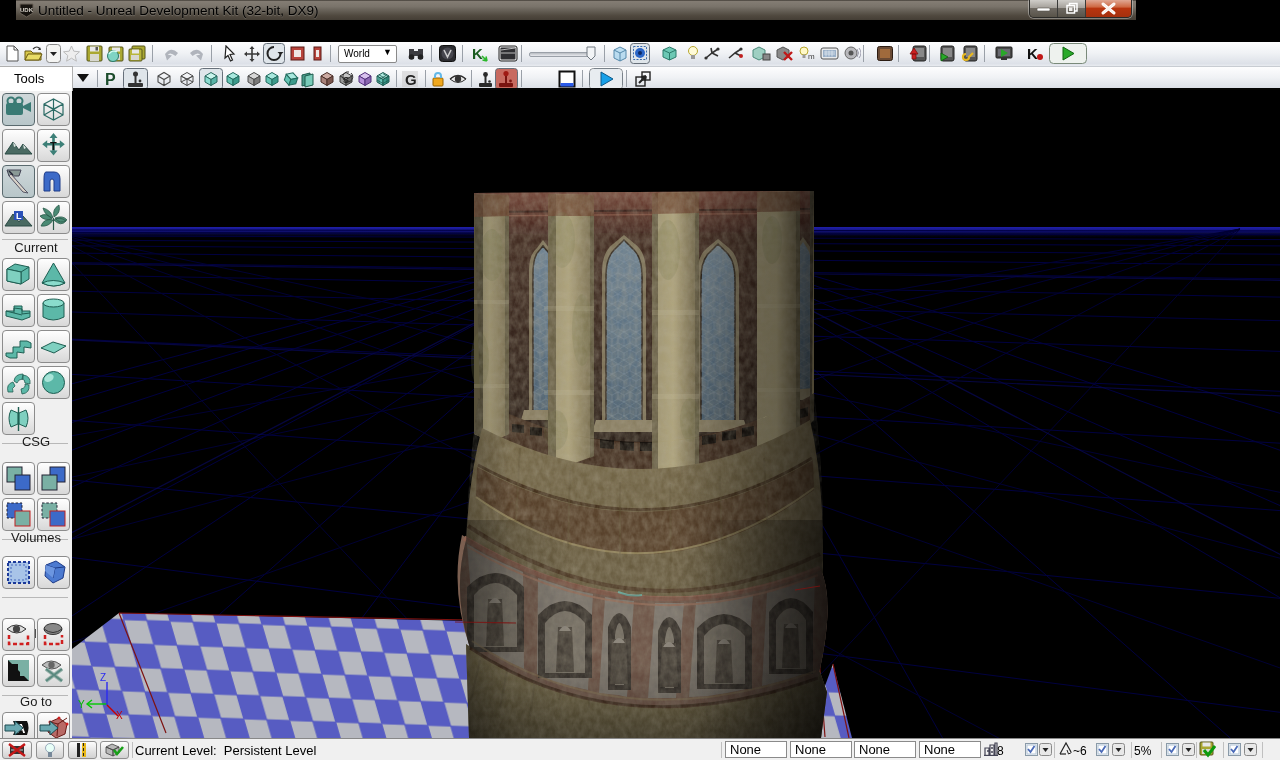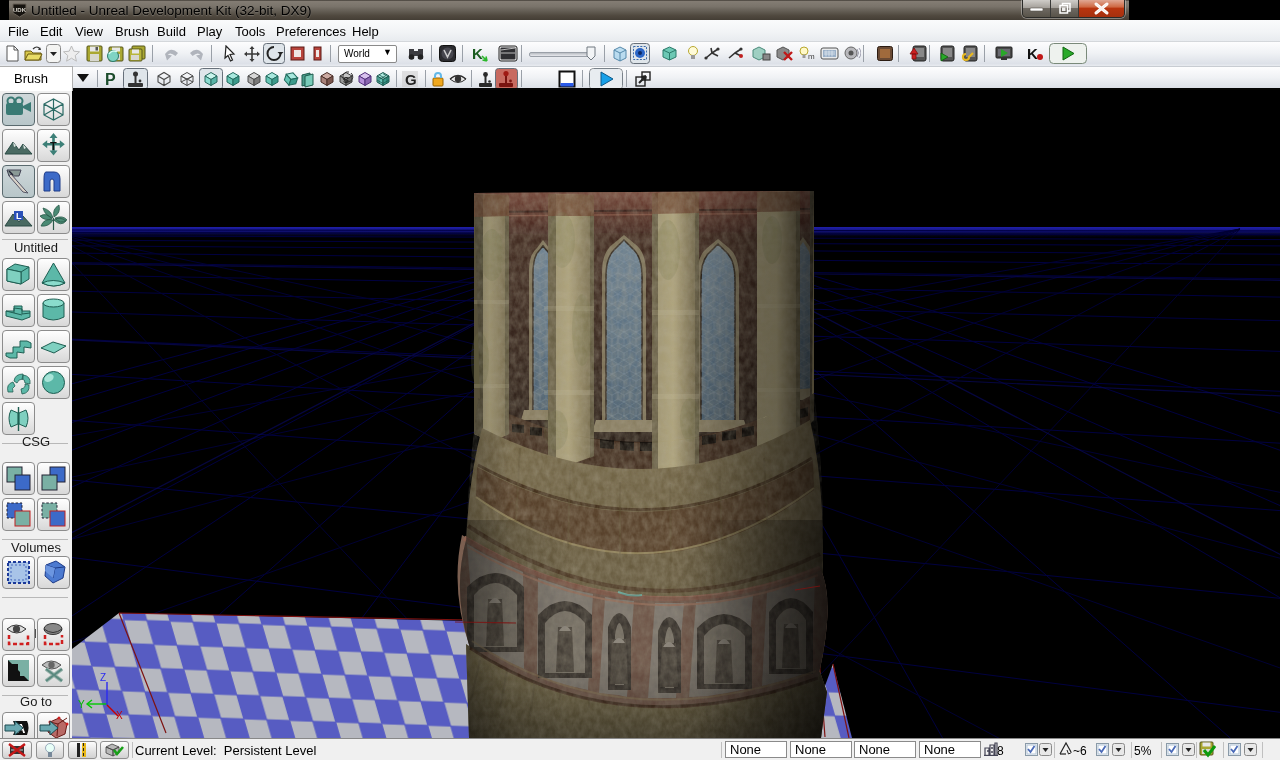--- a/index.html
+++ b/index.html
@@ -5,7 +5,7 @@
 #app{position:absolute;left:0;top:0;width:1280px;height:760px;}
 .abs{position:absolute;}
 
-#titlebar{left:9px;top:0;width:1120px;height:20px;background:linear-gradient(180deg,#3a3630 0%,#837c73 7%,#7a746b 32%,#645e55 55%,#50493f 78%,#443e35 100%);}
+#titlebar{left:16px;top:0;width:1120px;height:20px;background:linear-gradient(180deg,#3a3630 0%,#837c73 7%,#7a746b 32%,#645e55 55%,#50493f 78%,#443e35 100%);}
 #titlebar .tt{position:absolute;left:22px;top:3px;font-size:13.5px;color:#000;text-shadow:0 1px 1px rgba(255,255,255,0.22);}
 #winbtns{position:absolute;right:4px;top:0;height:17px;display:flex;border:1px solid #2a2a28;border-top:none;border-radius:0 0 5px 5px;overflow:hidden;box-shadow:0 0 0 1px rgba(255,255,255,0.35);}
 .wbtn{width:27px;height:17px;background:linear-gradient(180deg,#cfcdc9 0%,#a5a19b 45%,#6e6962 50%,#585349 100%);border-right:1px solid #3a3a38;position:relative;}

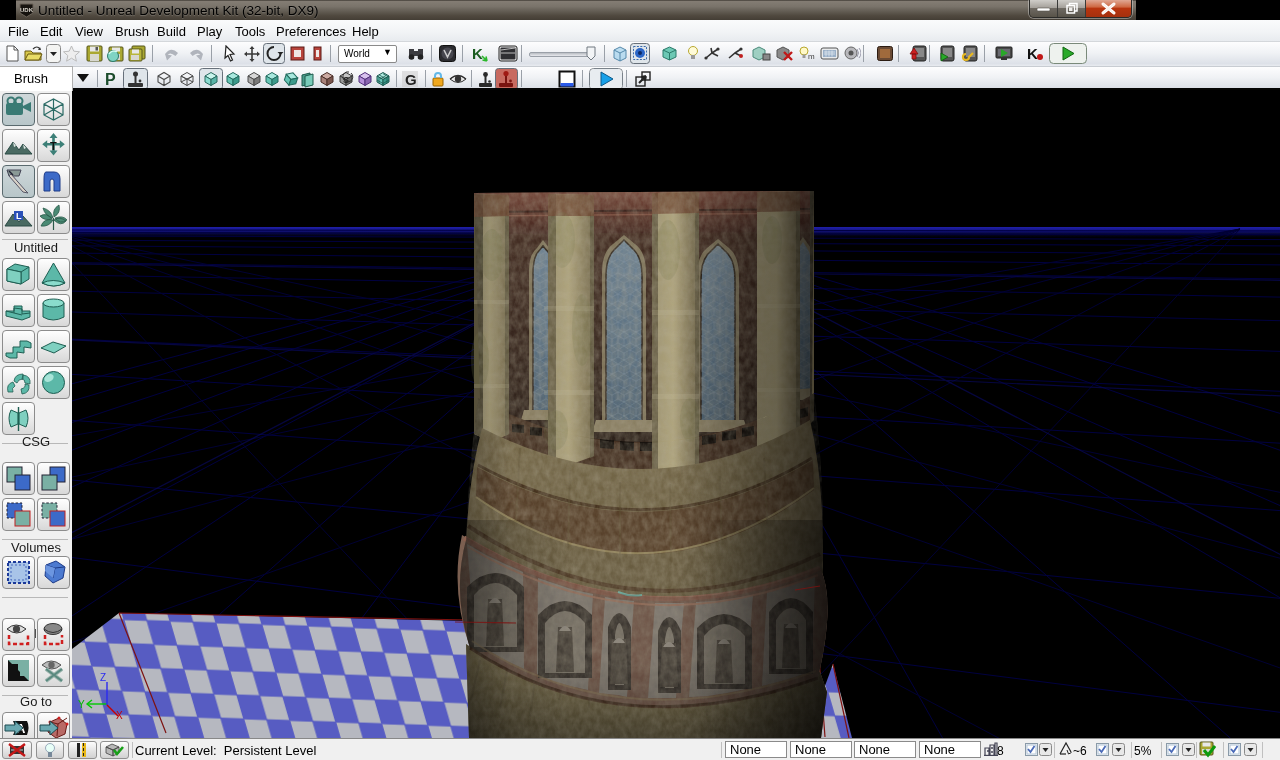--- a/index.html
+++ b/index.html
@@ -64,17 +64,6 @@
           </svg>
         </div>
     </div>
-  </div>
-  <div id="menubar" class="abs">
-    <span style="left:8px">File</span>
-      <span style="left:40px">Edit</span>
-      <span style="left:75px">View</span>
-      <span style="left:115px">Brush</span>
-      <span style="left:157px">Build</span>
-      <span style="left:197px">Play</span>
-      <span style="left:235px">Tools</span>
-      <span style="left:276px">Preferences</span>
-      <span style="left:352px">Help</span>
   </div>
   <div id="tb1" class="abs">
       <svg class="abs" style="left:4px;top:3px" width="16" height="17" viewBox="0 0 16 17">

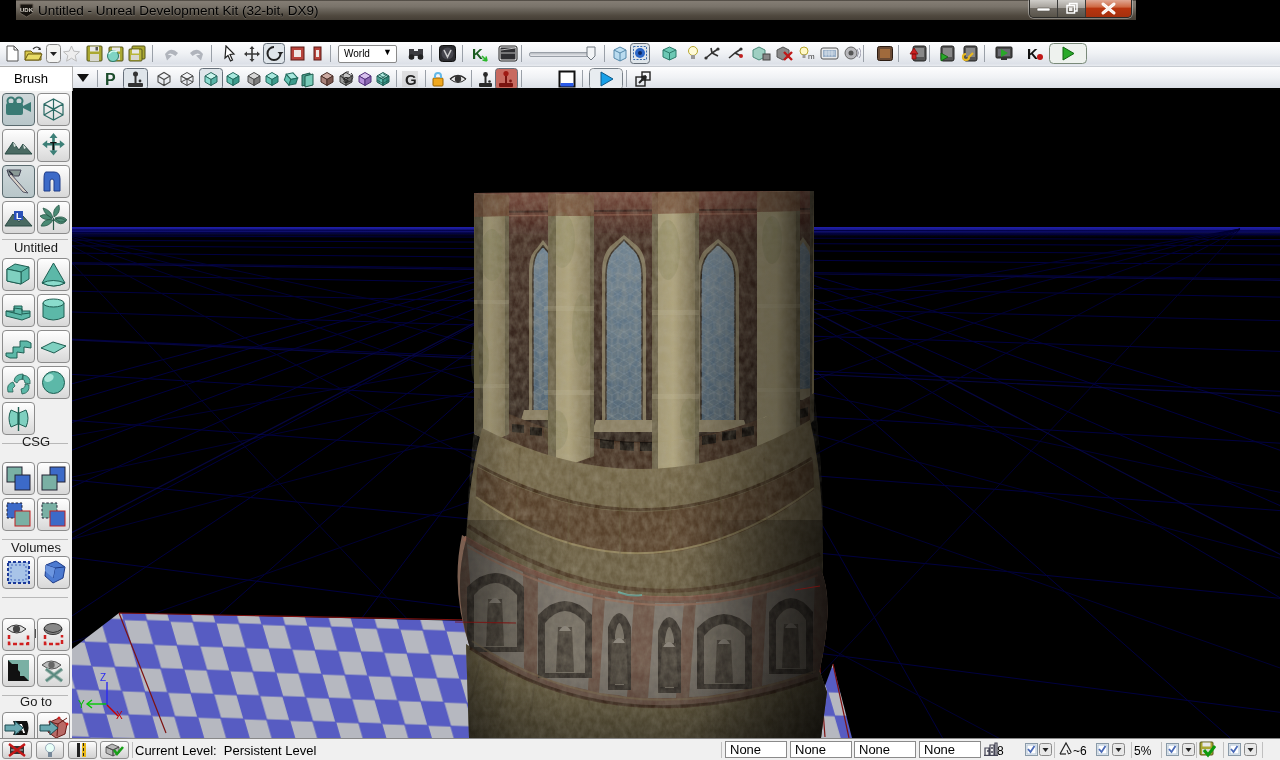--- a/index.html
+++ b/index.html
@@ -846,7 +846,7 @@
       </div>
     </div>
   <div id="modesbox" class="abs">
-      <span>Brush</span>
+      <span>Tools</span>
     </div>
   <div id="statusbar" class="abs">
     <span class="txt">Current Level:&nbsp; Persistent Level</span>

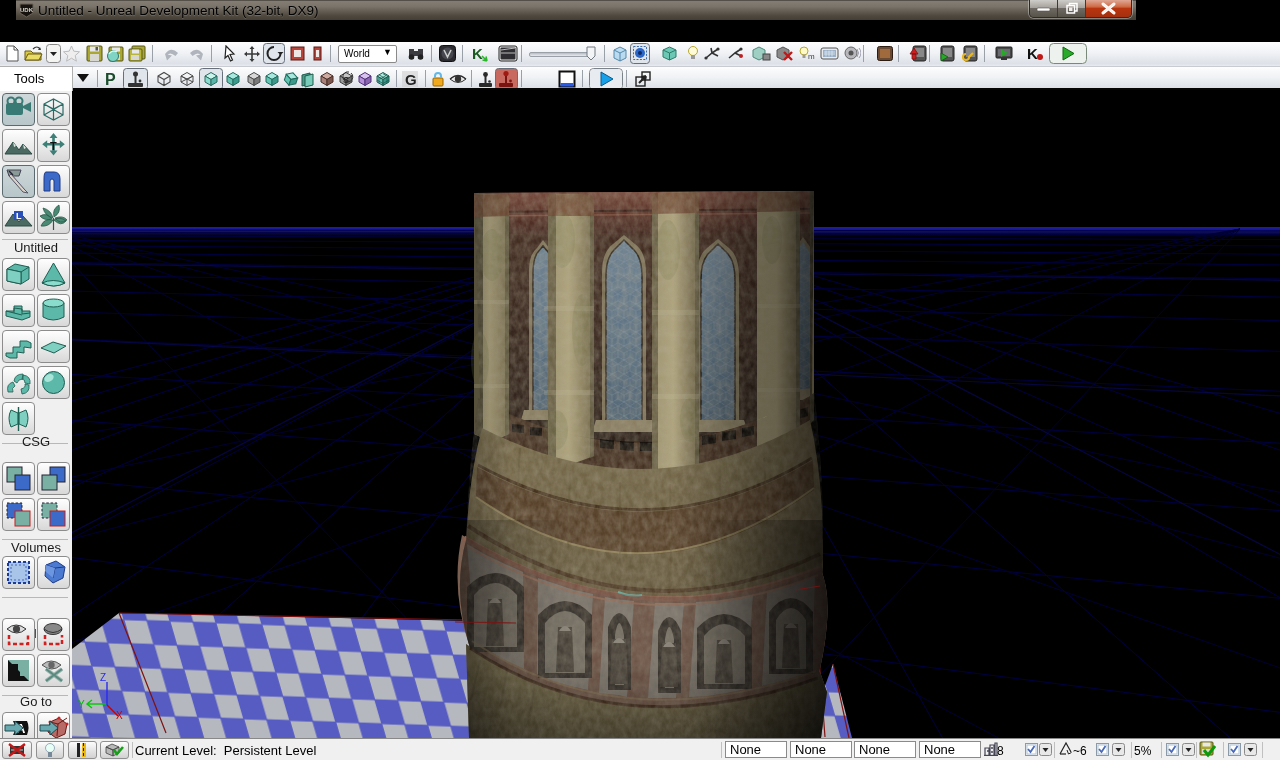--- a/index.html
+++ b/index.html
@@ -699,7 +699,7 @@
         </svg>
       </div>
       <div class="sdiv" style="top:149px"></div>
-      <div class="slabel" style="top:150px">Untitled</div>
+      <div class="slabel" style="top:150px">Current</div>
       <div class="sbtn" style="left:2px;top:168px">
         <svg width="31" height="31" viewBox="0 0 31 31" style="position:absolute;left:0;top:0">
           <path d="M4 10 l8 -5 14 3 v12 l-8 5 -14 -3 Z" fill="#5cb8a8" stroke="#1e5e52"></path>

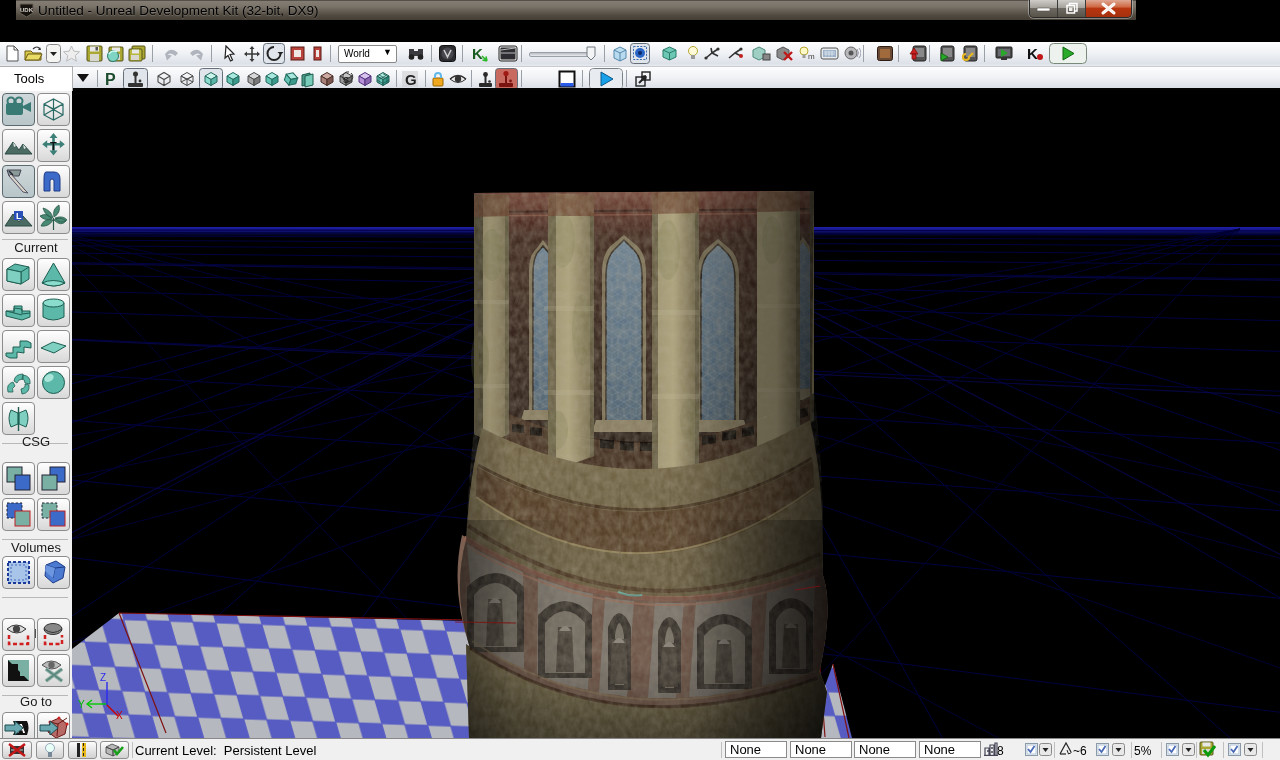--- a/index.html
+++ b/index.html
@@ -779,7 +779,7 @@
         </svg>
       </div>
       <div class="sdiv" style="top:449px"></div>
-      <div class="slabel" style="top:450px">Volumes</div>
+      <div class="slabel" style="top:440px">Volumes</div>
       <div class="sbtn" style="left:2px;top:466px">
         <svg width="31" height="31" viewBox="0 0 31 31" style="position:absolute;left:0;top:0">
           <rect x="5" y="5" width="21" height="21" fill="#a8c4e8" stroke="#1c3a9a" stroke-width="2" stroke-dasharray="3 2"></rect>

